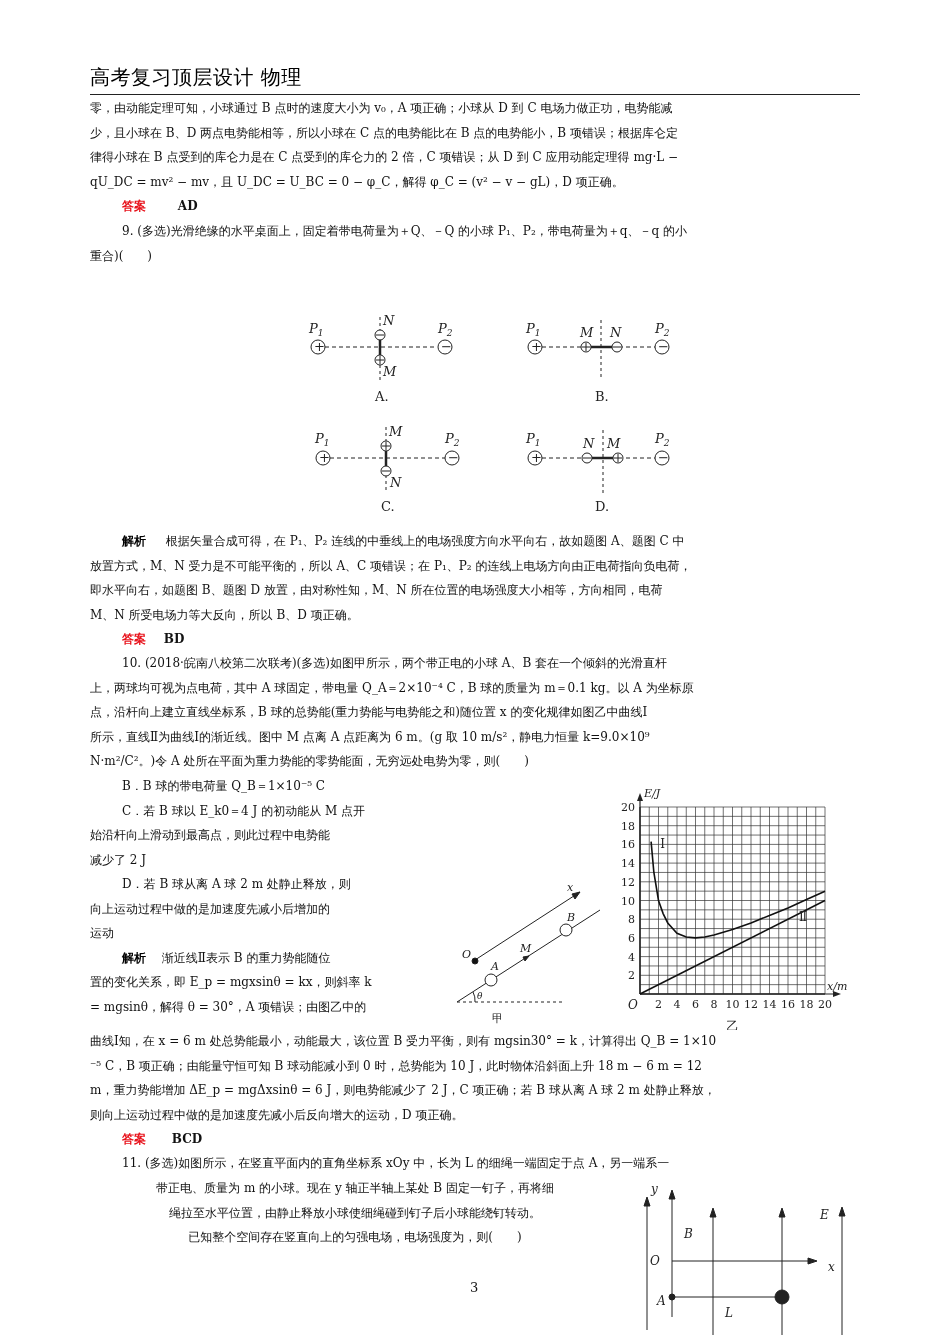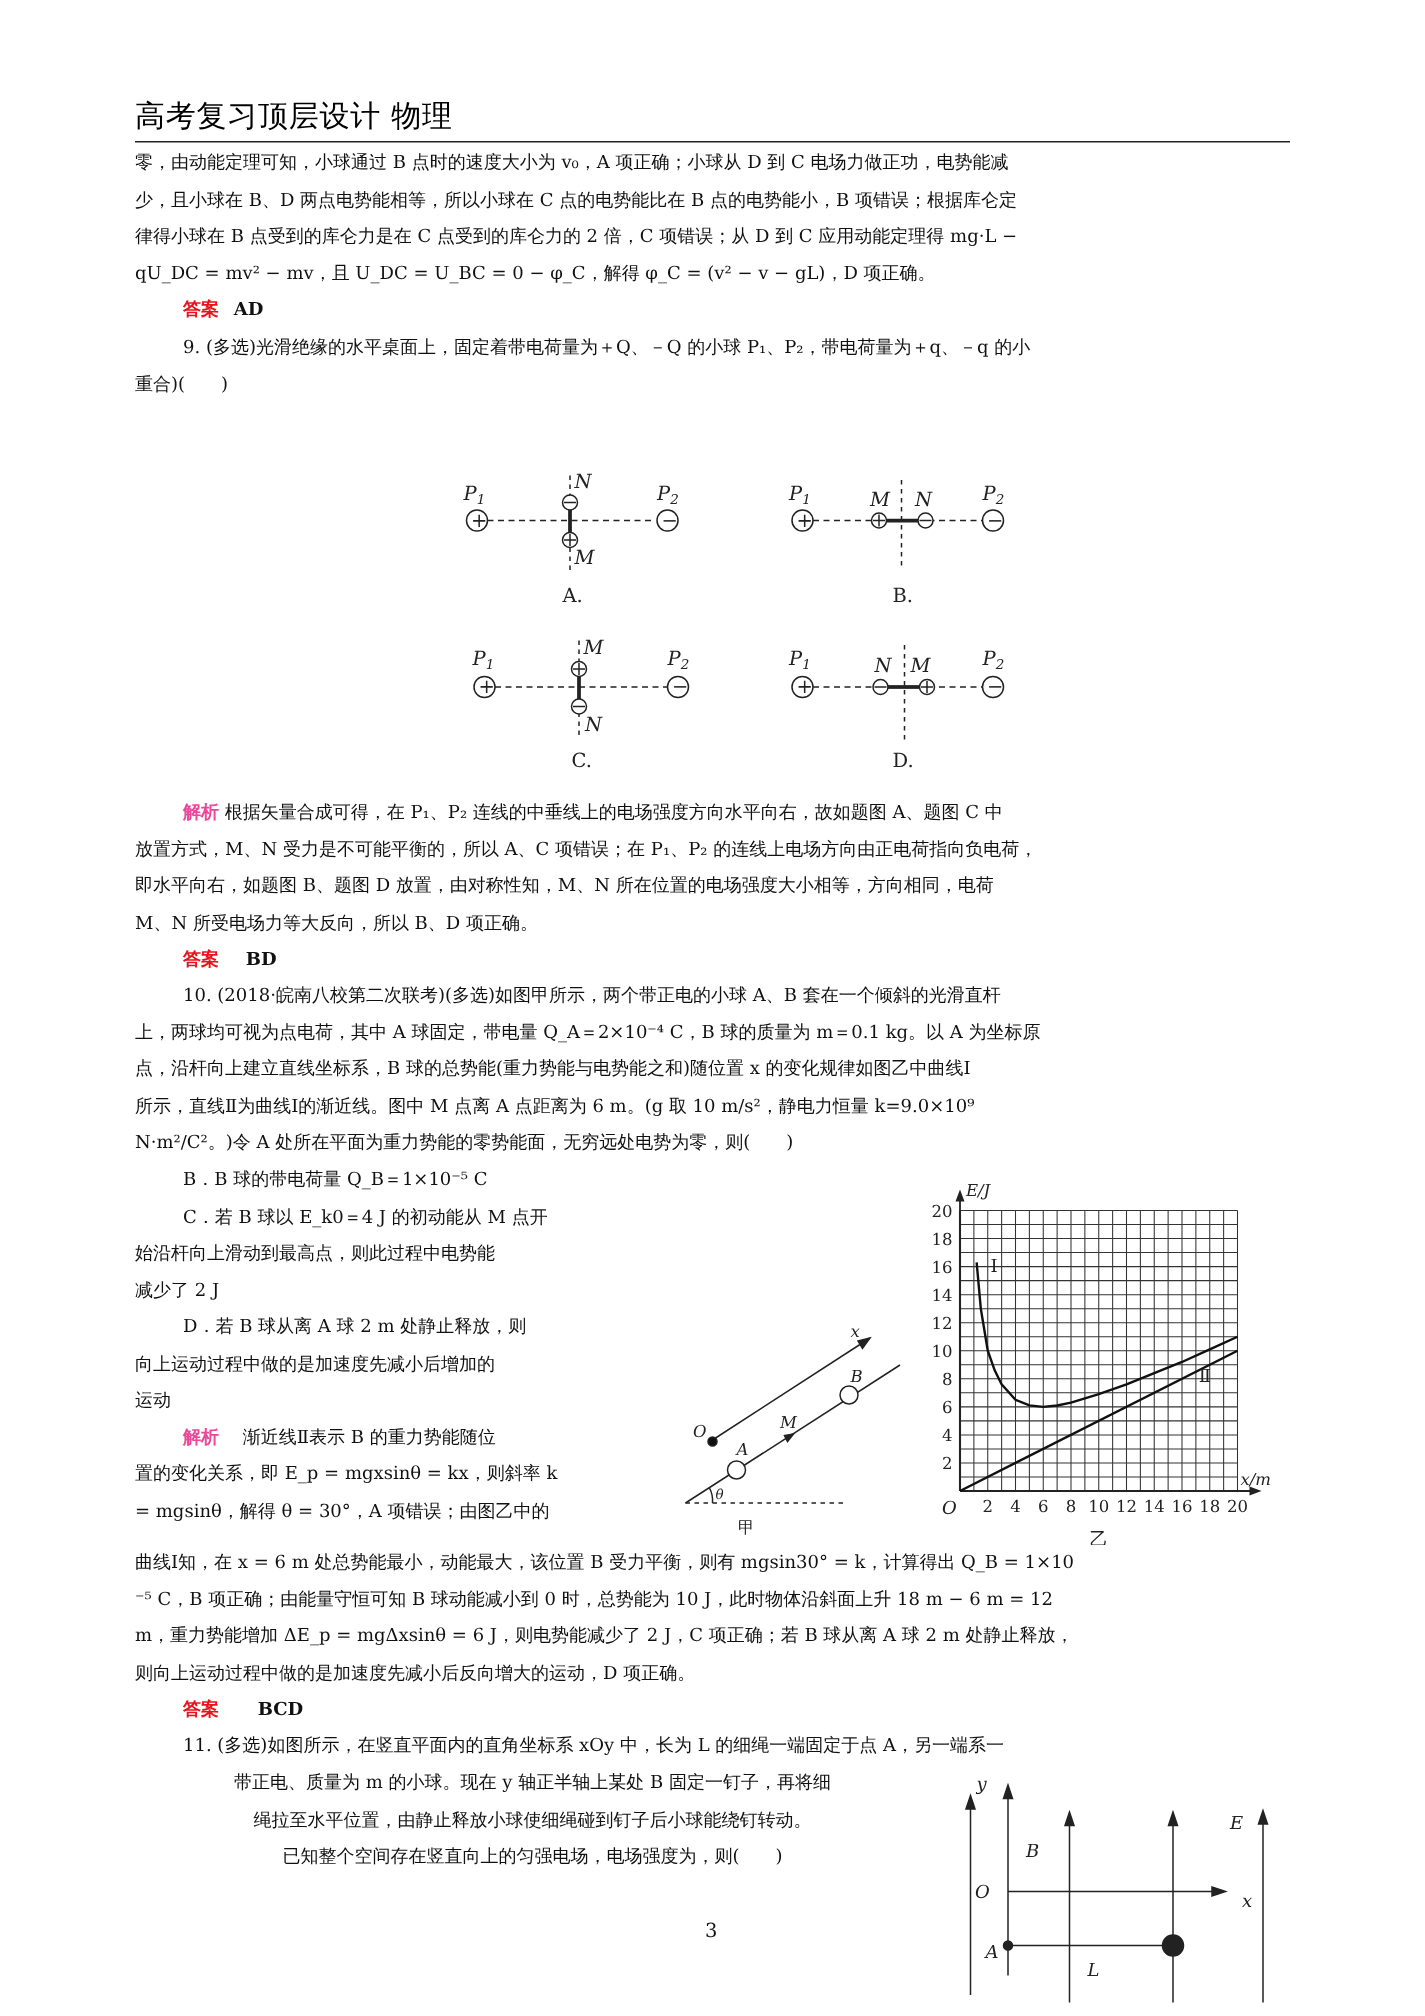--- a/index.html
+++ b/index.html
@@ -30,7 +30,7 @@
   <div>qU_DC = mv² − mv，且 U_DC = U_BC = 0 − φ_C，解得 φ_C = (v² − v − gL)，D 项正确。</div>
   <div style="padding-left:32px">
     <span class="lbl-red">答案</span>
-    <b style="margin-left:6px">AD</b>
+    <b style="margin-left:28px">AD</b>
   </div>
 </div>
 

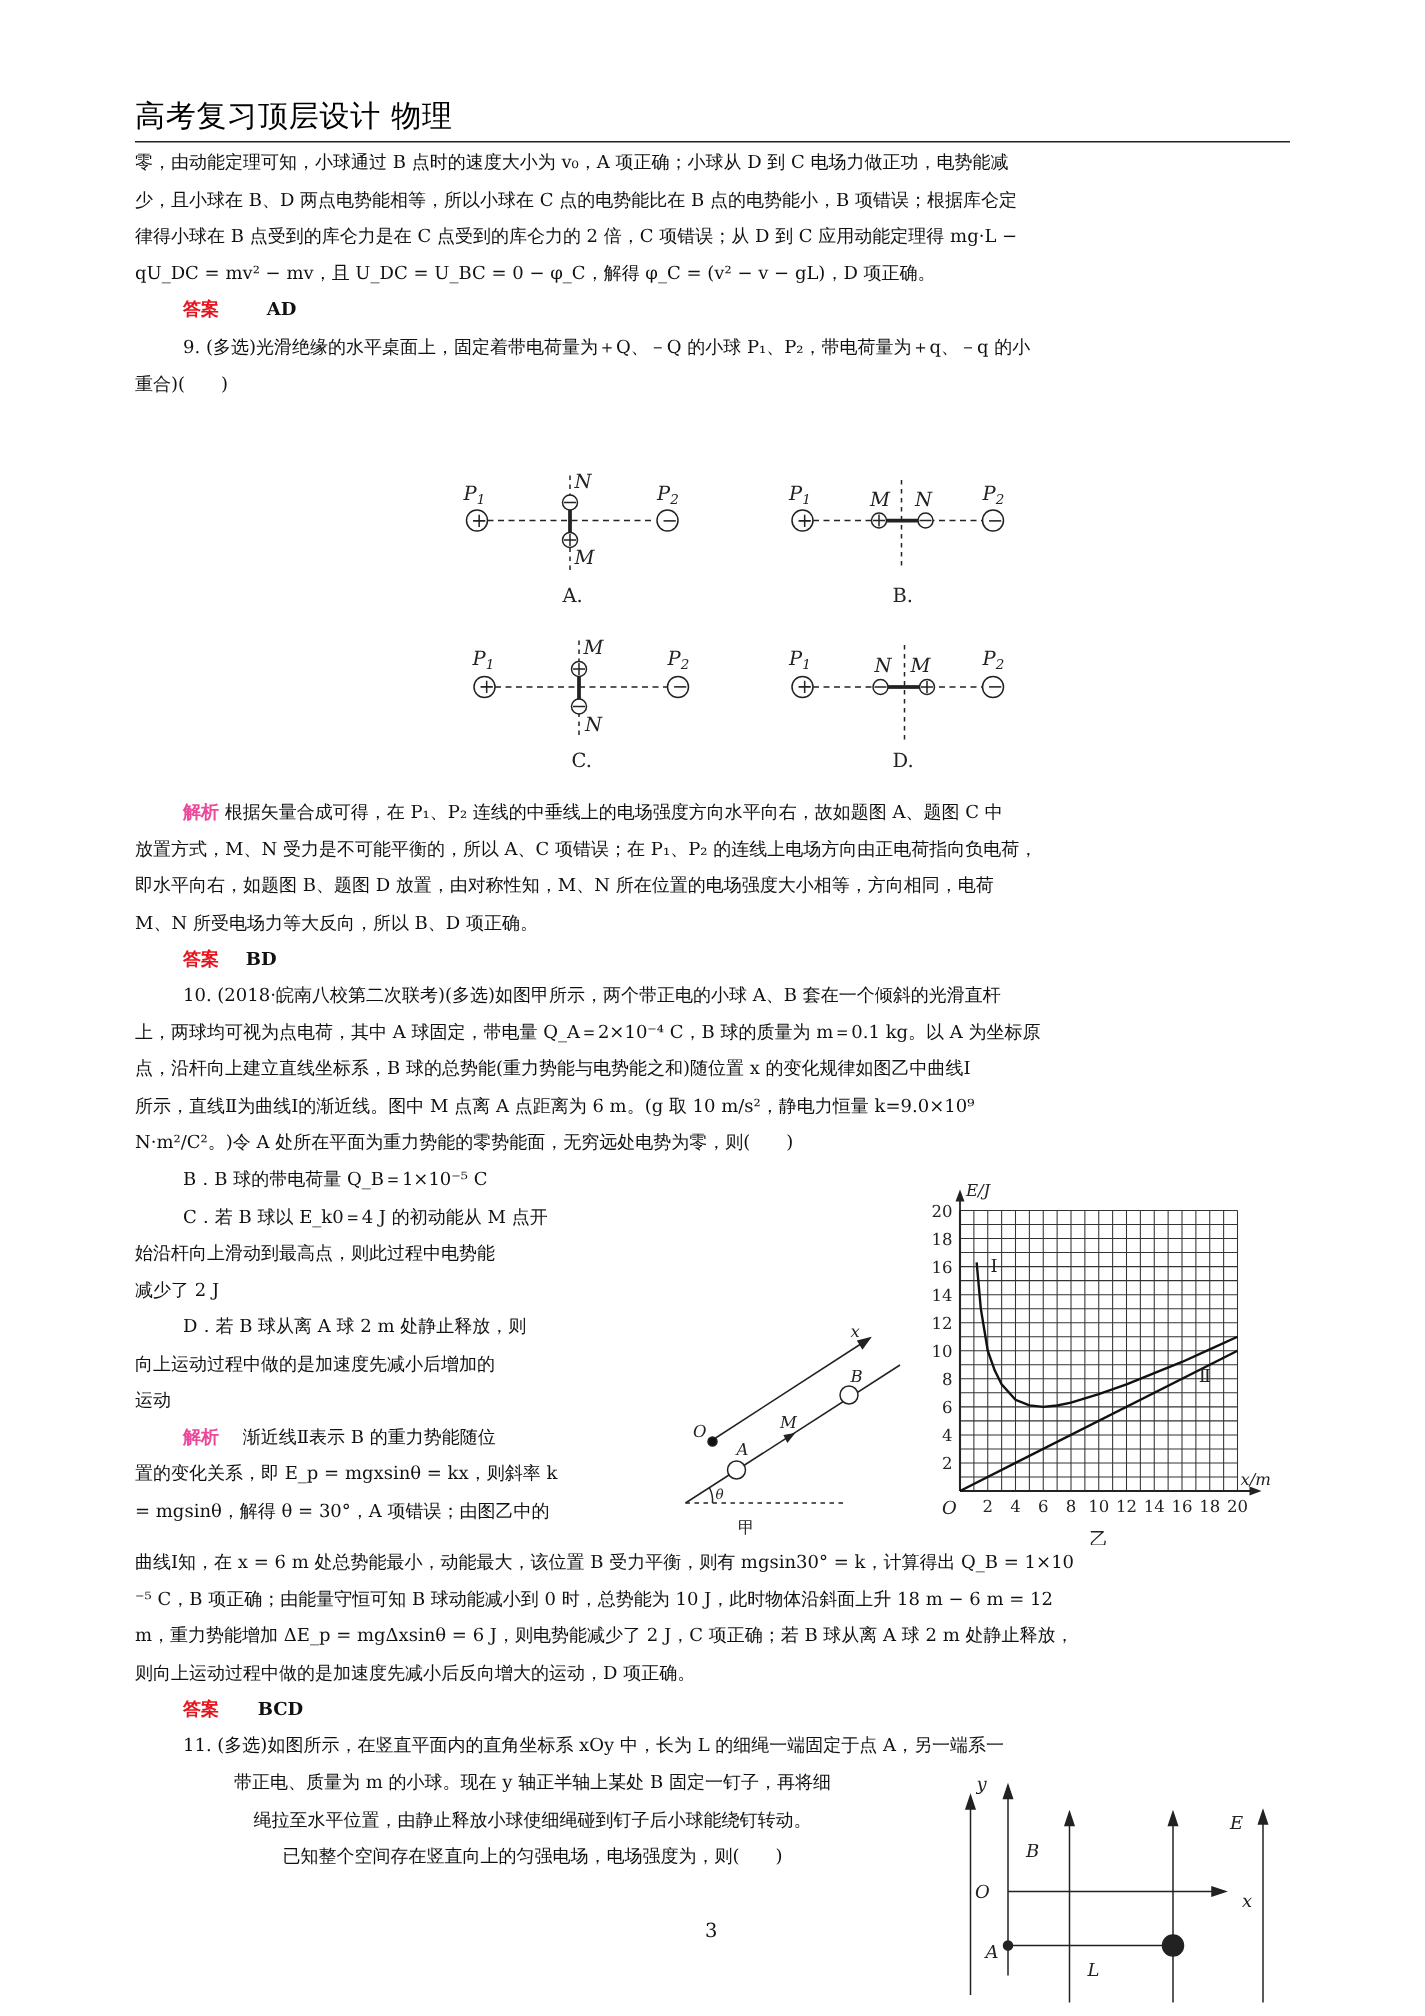--- a/index.html
+++ b/index.html
@@ -12,7 +12,7 @@
   .full { left:90px; width:770px; text-align:justify; }
   .ind { text-indent:32px; }
   .lbl-red { color:#e8141d; font-weight:bold; }
-  .lbl-blue { color:#ec4899; font-weight:bold; }
+  .lbl-blue { color:#000000; font-weight:bold; }
   b { font-weight:bold; }
   .fig { position:absolute; }
   .pageno { position:absolute; left:470px; top:1280px; font-size:13px; }

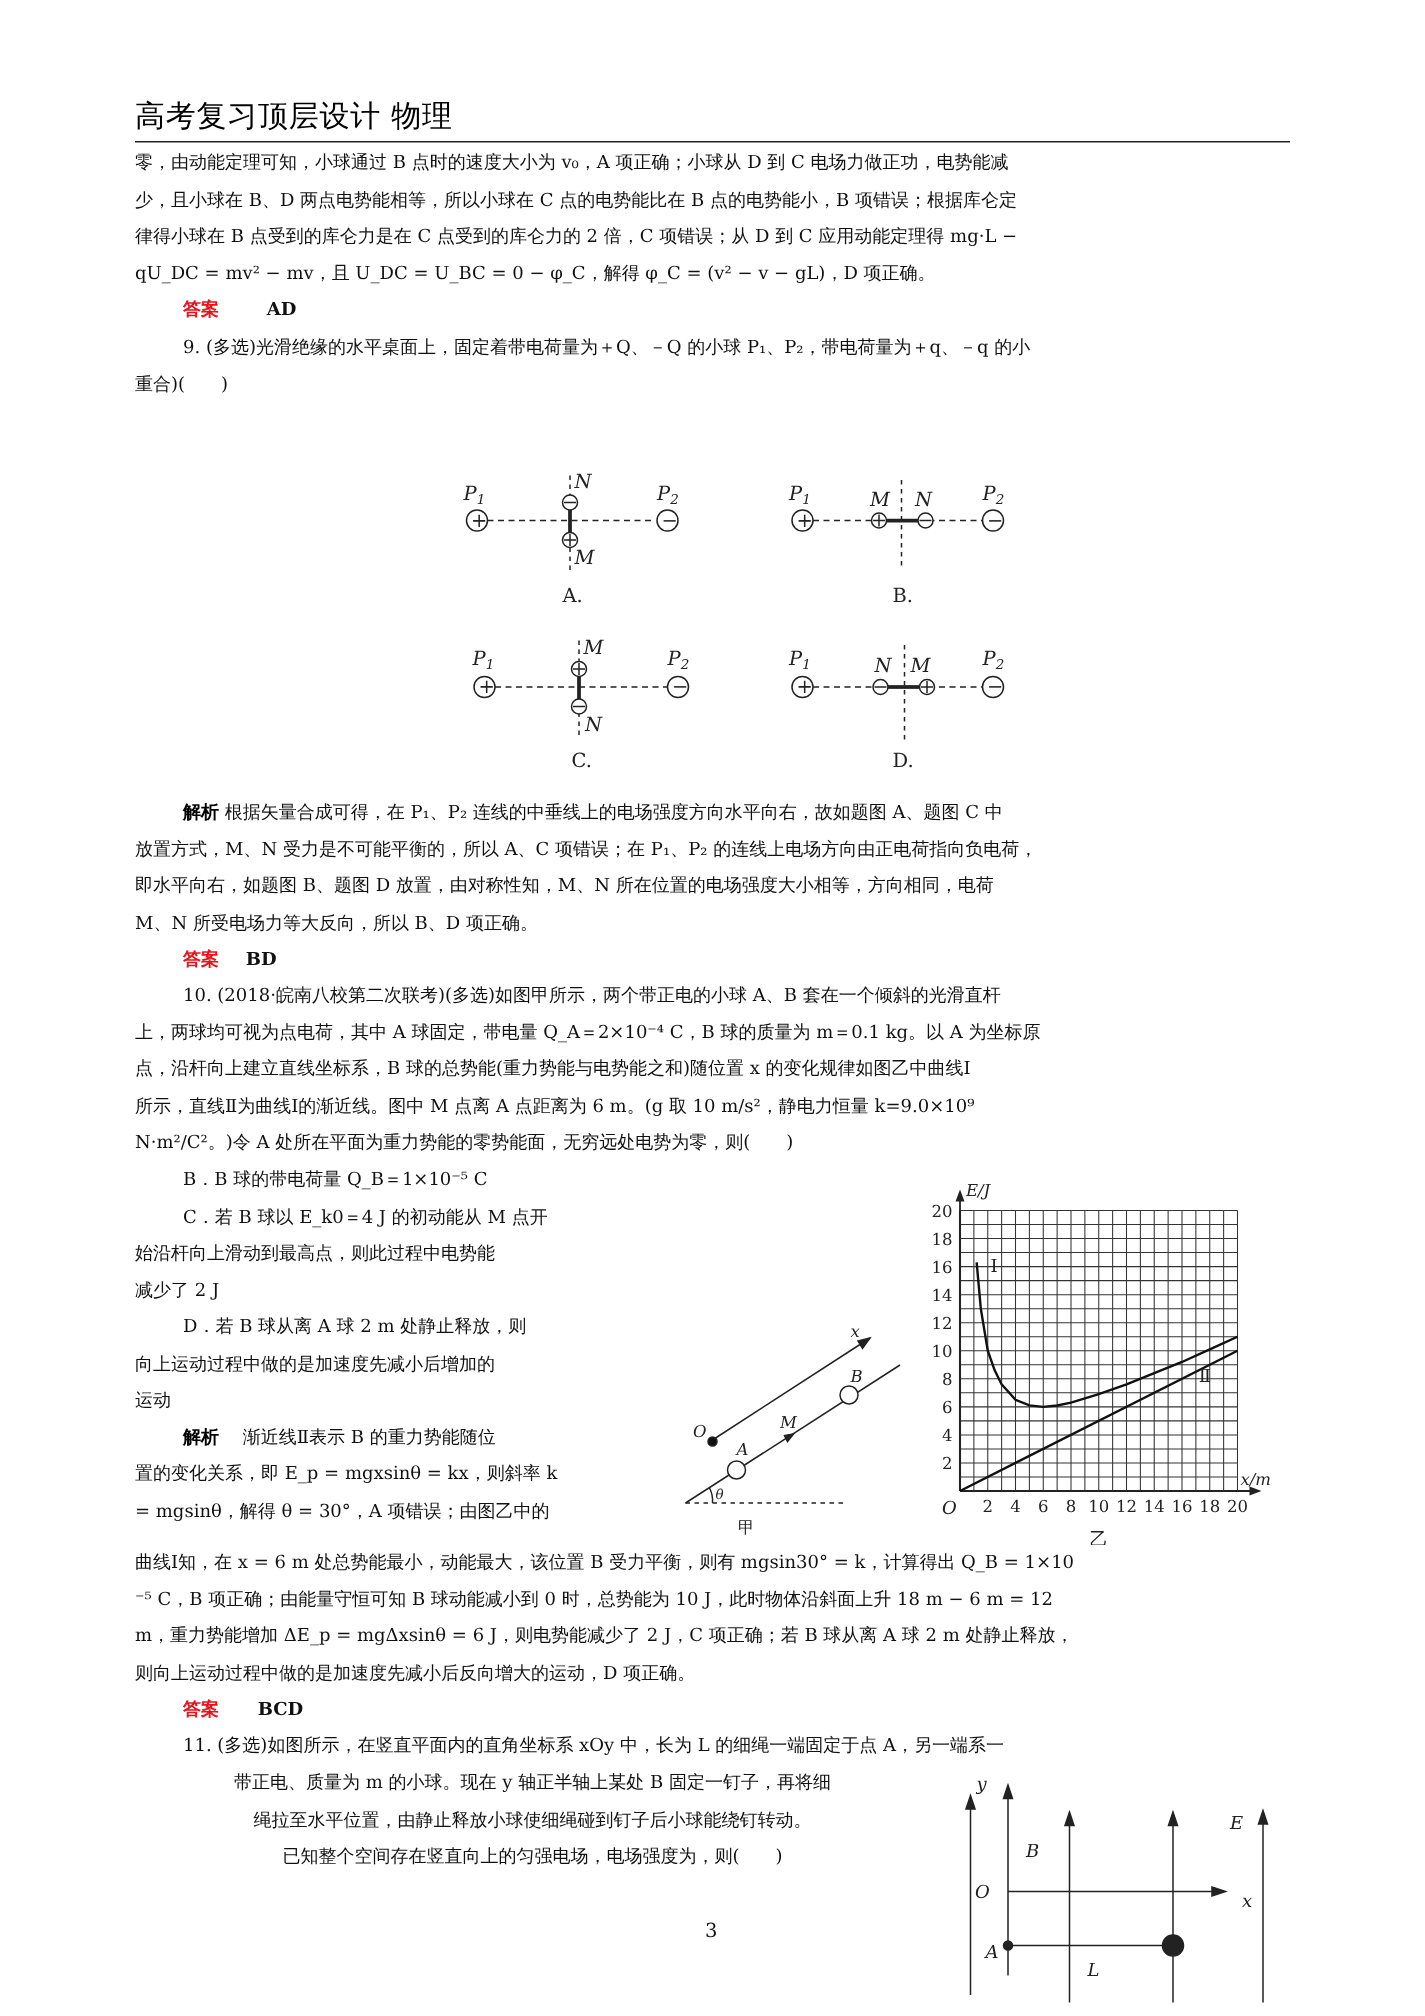--- a/index.html
+++ b/index.html
@@ -127,7 +127,7 @@
 <div class="p full" style="top:529px;">
   <div class="ind">
     <span class="lbl-blue">解析</span>
-    <span style="margin-left:0">根据矢量合成可得，在 P₁、P₂ 连线的中垂线上的电场强度方向水平向右，故如题图 A、题图 C 中</span>
+    <span style="margin-left:16px">根据矢量合成可得，在 P₁、P₂ 连线的中垂线上的电场强度方向水平向右，故如题图 A、题图 C 中</span>
   </div>
   <div>放置方式，M、N 受力是不可能平衡的，所以 A、C 项错误；在 P₁、P₂ 的连线上电场方向由正电荷指向负电荷，</div>
   <div>即水平向右，如题图 B、题图 D 放置，由对称性知，M、N 所在位置的电场强度大小相等，方向相同，电荷</div>

